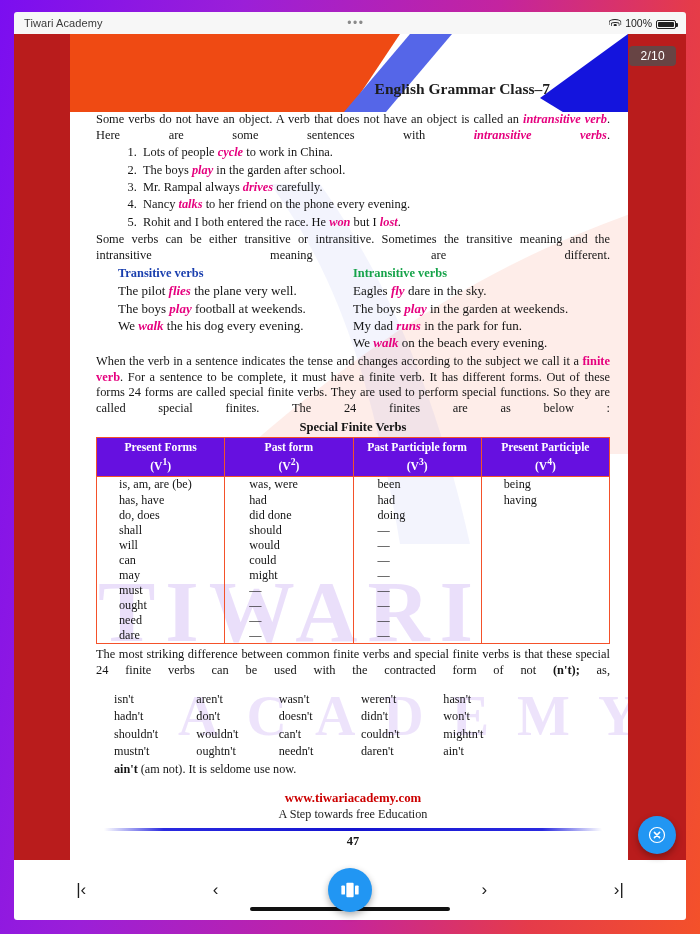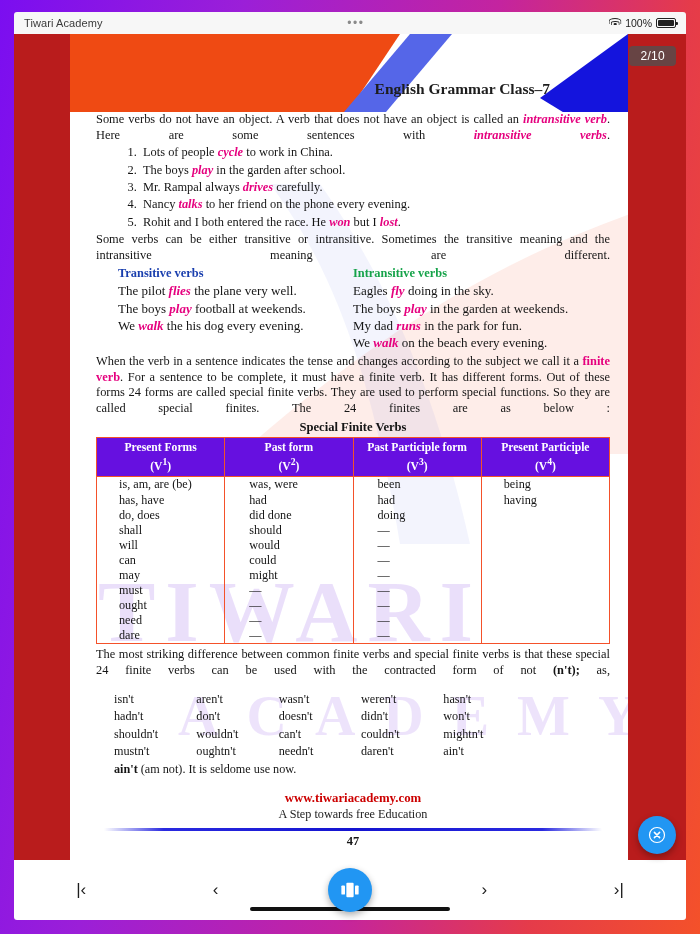--- a/index.html
+++ b/index.html
@@ -17,7 +17,7 @@
   }
   .sb-title{font-size:11px;color:#3a3a3a;letter-spacing:.1px;}
   .sb-dots{flex:1;text-align:center;font-size:12px;color:#8a8a8a;letter-spacing:1.5px;line-height:8px;}
-  .sb-right{display:flex;align-items:center;gap:4px;font-size:10.5px;color:#222;}
+  .sb-right{display:flex;align-items:flex-end;gap:4px;font-size:10.5px;color:#222;}
   .wifi{display:inline-block;width:12px;height:10px;position:relative;}
   .wifi i{position:absolute;border:1.4px solid #222;border-bottom:none;border-radius:50% 50% 0 0;left:50%;transform:translateX(-50%);}
   .wifi i:nth-child(1){width:11px;height:5px;top:0;}

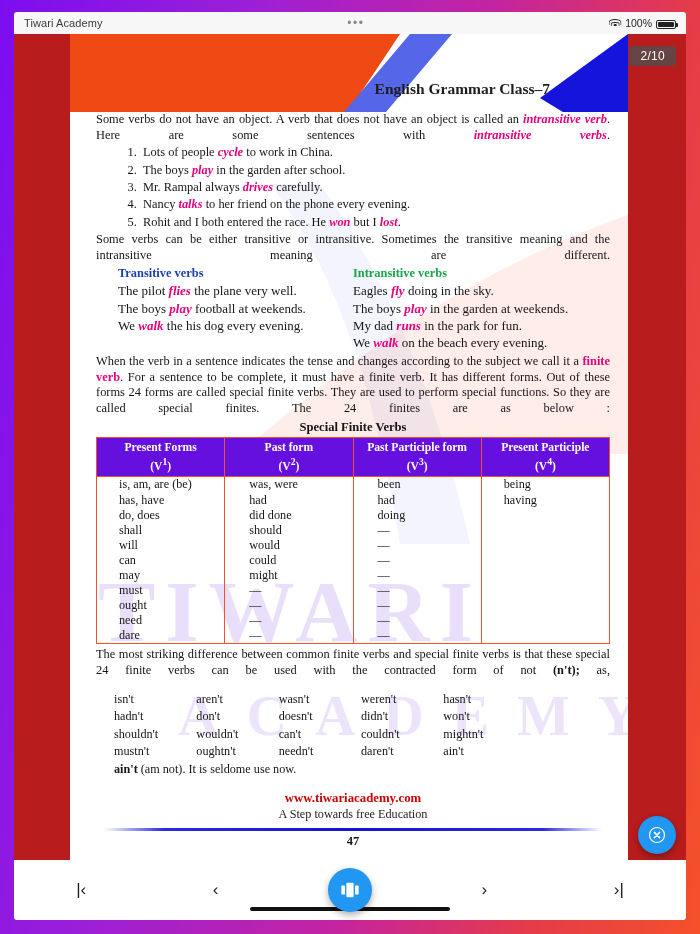--- a/index.html
+++ b/index.html
@@ -186,7 +186,7 @@
         </div>
         <div class="col i">
           <h4>Intransitive verbs</h4>
-          <p><span>Eagles </span><span class="em">fly</span><span> doing in the sky.</span></p>
+          <p><span>Eagles </span><span class="em">fly</span><span> dare in the sky.</span></p>
           <p><span>The boys </span><span class="em">play</span><span> in the garden at weekends.</span></p>
           <p><span>My dad </span><span class="em">runs</span><span> in the park for fun.</span></p>
           <p><span>We </span><span class="em">walk</span><span> on the beach every evening.</span></p>

